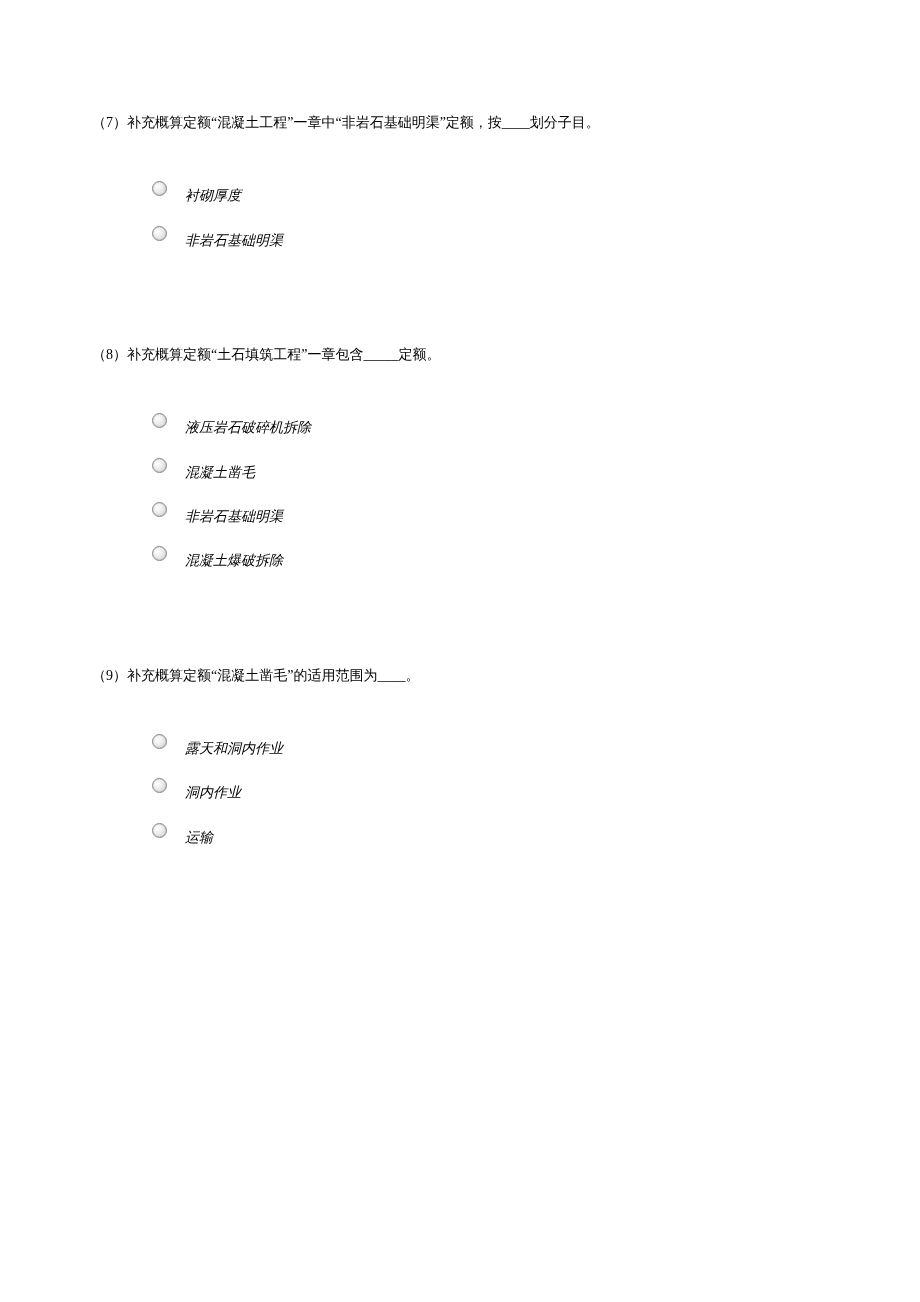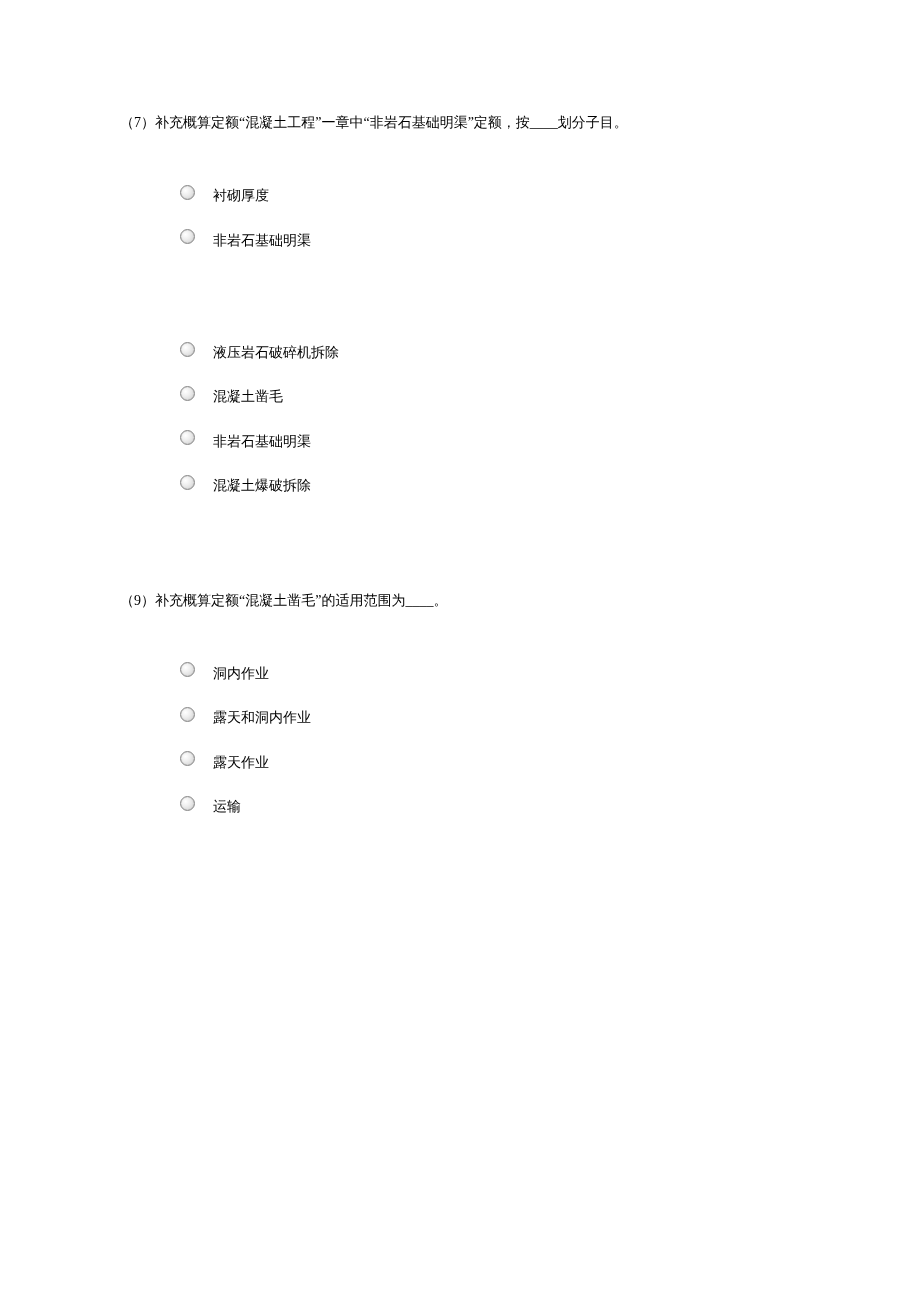--- a/index.html
+++ b/index.html
@@ -14,7 +14,7 @@
     box-sizing: border-box;
   }
   .page {
-    padding: 110px 120px 0 120px;
+    padding: 110px 120px 0 92px;
   }
   .question {
     margin-bottom: 50px;

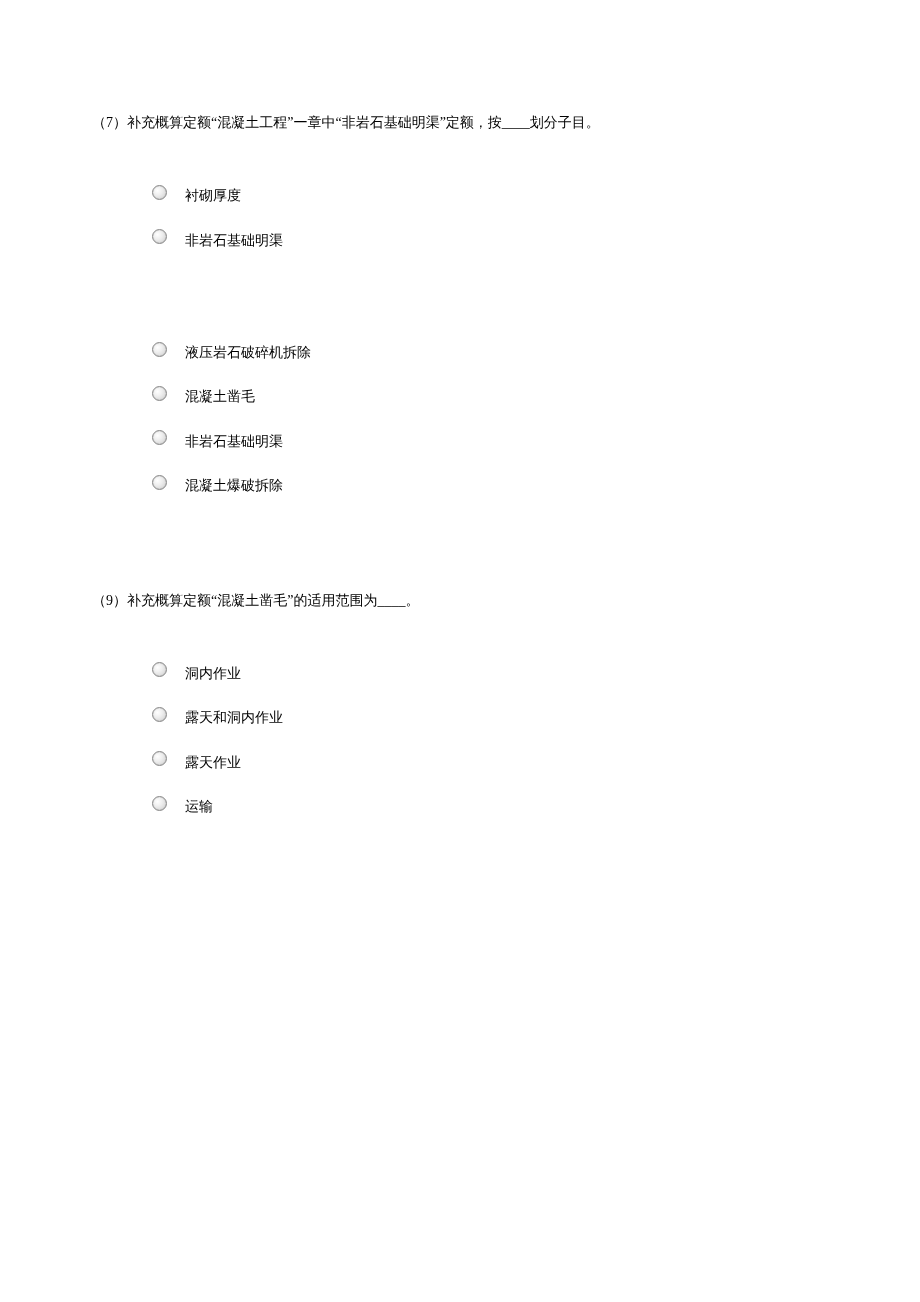--- a/index.html
+++ b/index.html
@@ -28,8 +28,8 @@
   }
   .option-row {
     display: flex;
-    align-items: center;
     margin-bottom: 22px;
+    font-style: italic;
   }
   .radio {
     width: 13px;

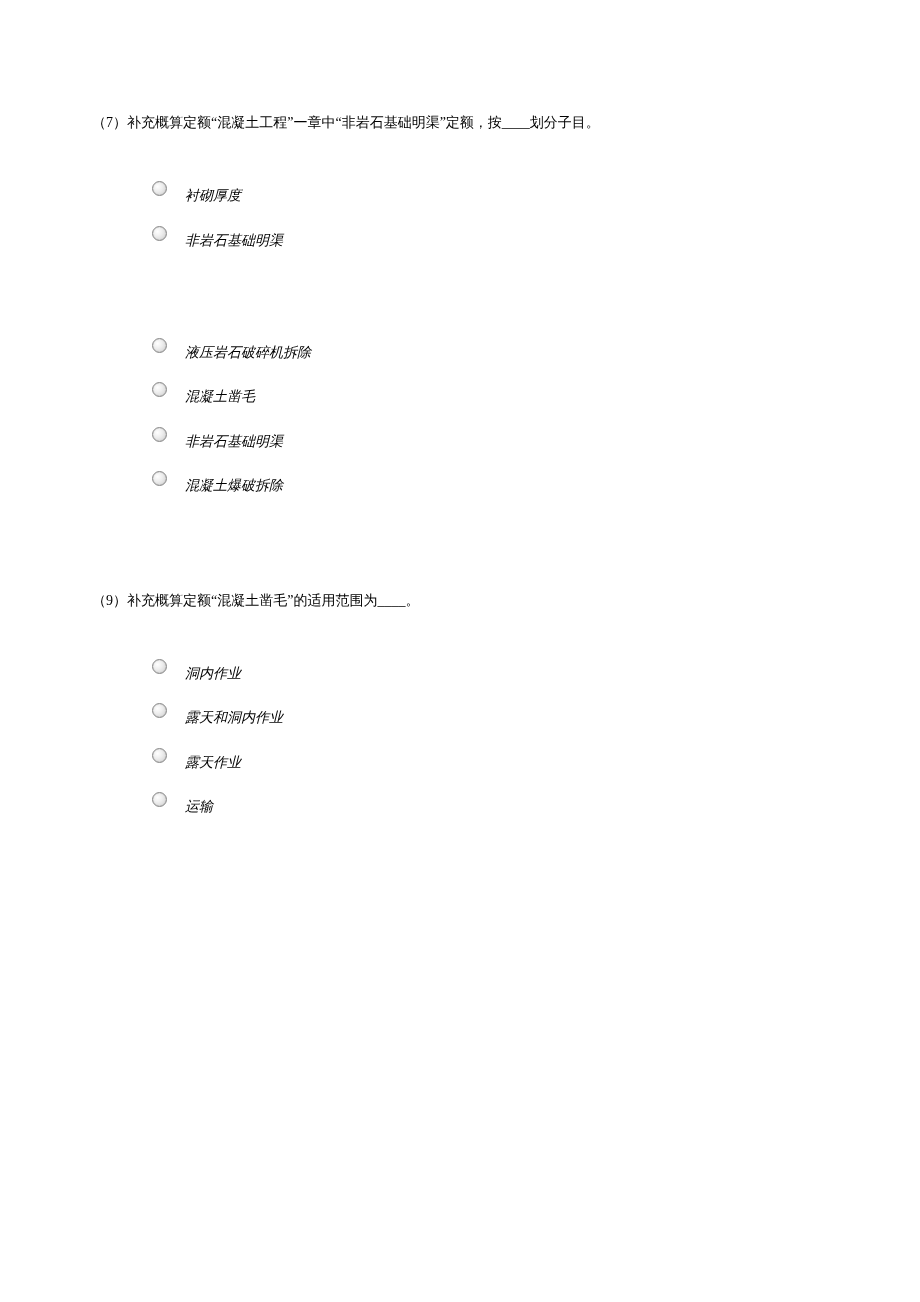--- a/index.html
+++ b/index.html
@@ -74,6 +74,9 @@
   <div class="spacer-lg"></div>
 
   <div class="question">
+    <div class="qtext">
+      <span>（8）</span><span>补充概算定额“土石填筑工程”一章包含_____定额。</span>
+    </div>
     <div class="options">
       <div class="option-row">
         <span class="radio"></span>

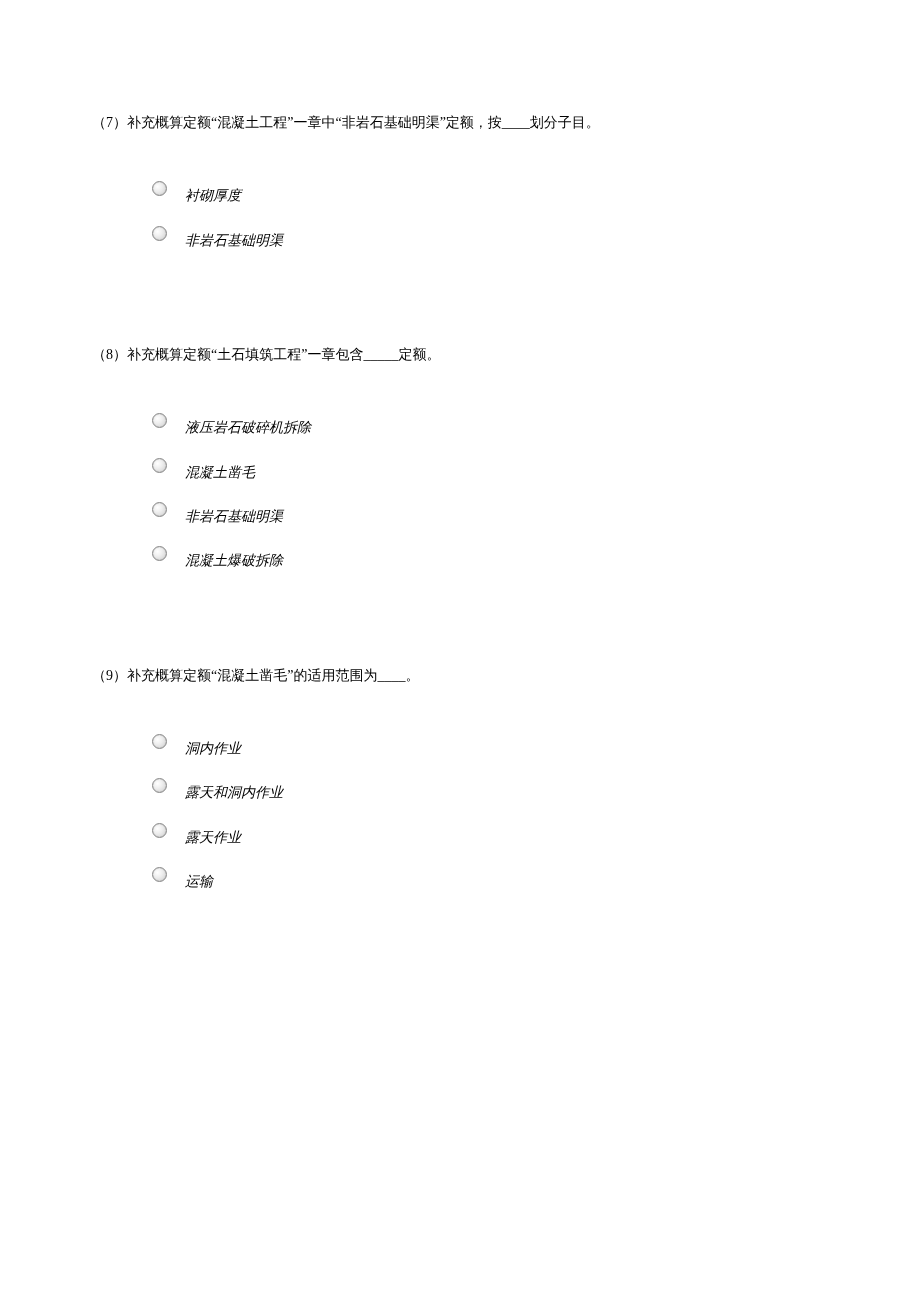--- a/index.html
+++ b/index.html
@@ -106,11 +106,11 @@
     <div class="options">
       <div class="option-row">
         <span class="radio"></span>
-        <span class="option-label">洞内作业</span>
+        <span class="option-label">露天和洞内作业</span>
       </div>
       <div class="option-row">
         <span class="radio"></span>
-        <span class="option-label">露天和洞内作业</span>
+        <span class="option-label">洞内作业</span>
       </div>
       <div class="option-row">
         <span class="radio"></span>

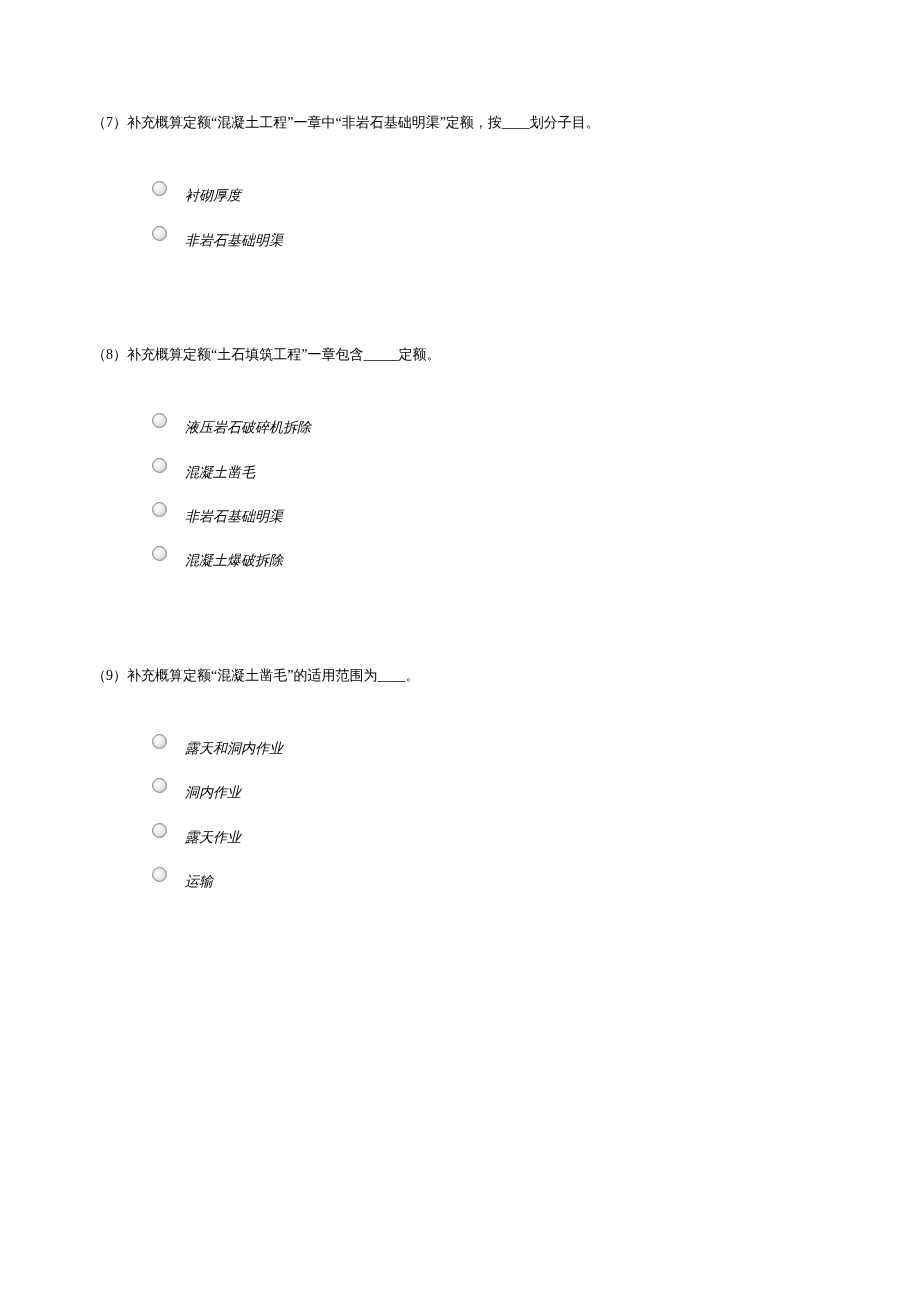--- a/index.html
+++ b/index.html
@@ -114,10 +114,6 @@
       </div>
       <div class="option-row">
         <span class="radio"></span>
-        <span class="option-label">露天作业</span>
-      </div>
-      <div class="option-row">
-        <span class="radio"></span>
         <span class="option-label">运输</span>
       </div>
     </div>

